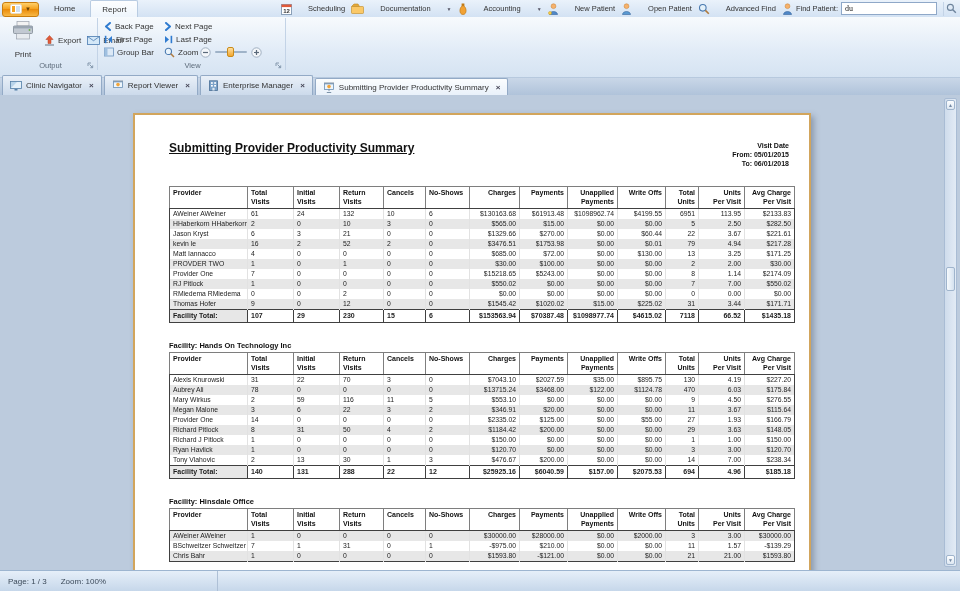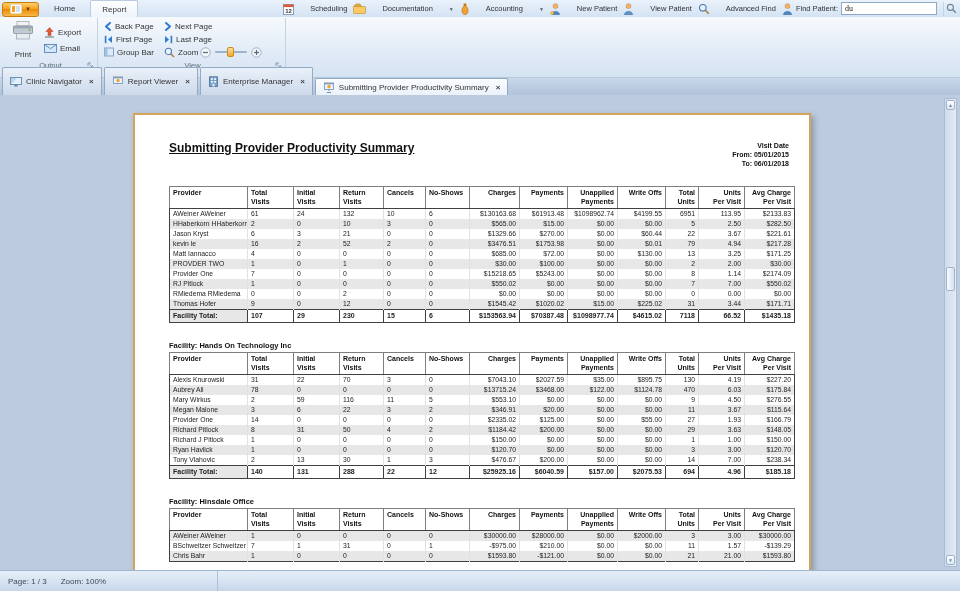--- a/index.html
+++ b/index.html
@@ -151,7 +151,7 @@
           <circle cx="5.5" cy="3.2" r="2.4" fill="#f6b26d" stroke="#d08a3e" stroke-width="0.6"></circle>
           <path d="M1.5,11.5 c0,-4 8,-4 8,0 z" fill="#5a9ad2" stroke="#36649c" stroke-width="0.6"></path>
         </svg>
-        <span>View Patient</span>
+        <span>Open Patient</span>
       </div>
       <div class="qt-item">
         <svg width="12" height="12">

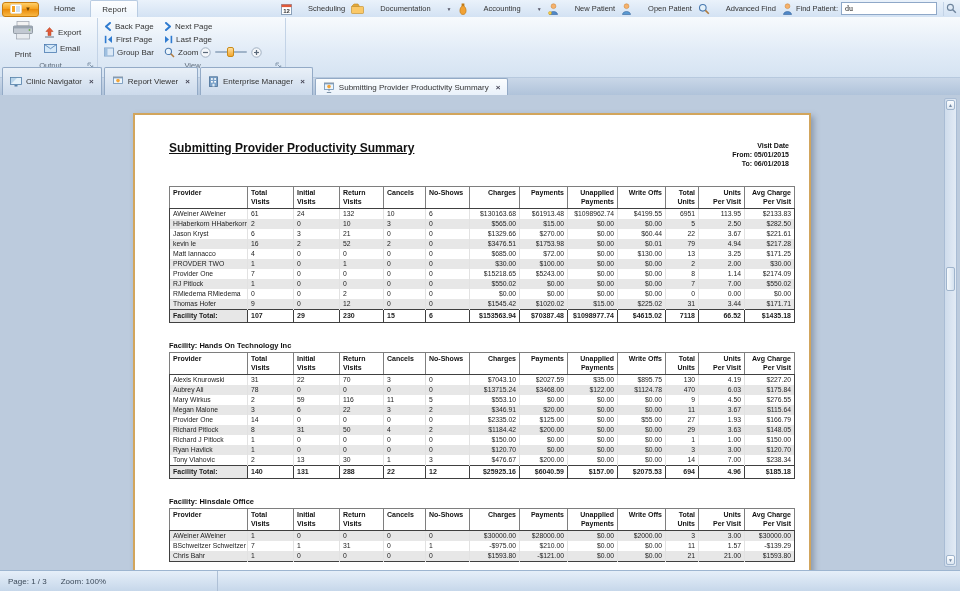--- a/index.html
+++ b/index.html
@@ -38,7 +38,7 @@
   .out-flex { display:flex; gap:6px; height:40px; }
   .big-btn { display:flex; flex-direction:column; align-items:center; justify-content:space-between;
     font-size:8px; color:#333; padding:1px 4px; cursor:default; }
-  .small-col { display:flex; flex-direction:column; justify-content:center; gap:6px; }
+  .small-col { display:flex; flex-direction:row; justify-content:center; gap:6px; }
   .small-btn { display:flex; align-items:center; gap:3px; font-size:8px; color:#333; cursor:default; }
   .vrow { display:flex; align-items:center; height:12px; margin-bottom:1px; }
   .vbtn { display:flex; align-items:center; gap:3px; font-size:8px; color:#333; cursor:default; }

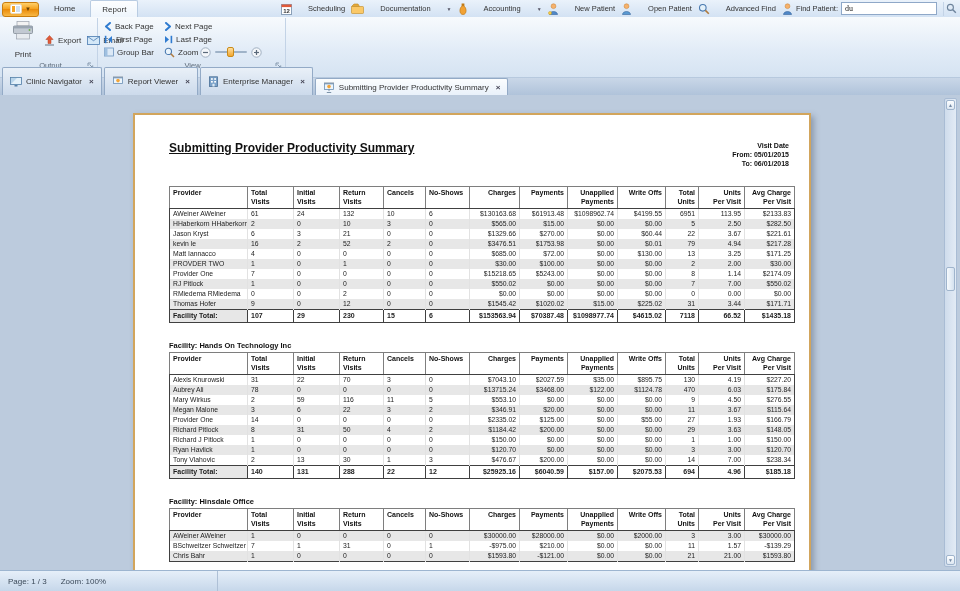--- a/index.html
+++ b/index.html
@@ -51,7 +51,7 @@
   
   .doc-tabs { position:absolute; top:78px; left:0; right:0; height:17px;
     background:linear-gradient(#c9d7e8,#b0c3da); display:flex; align-items:flex-end; padding-left:2px; }
-  .dtab { height:28px; display:flex; align-items:center; gap:4px; padding:0 7px; font-size:8px; color:#333;
+  .dtab { height:20px; display:flex; align-items:center; gap:4px; padding:0 7px; font-size:8px; color:#333;
     background:linear-gradient(#e9f0f8,#ccdaeb); border:1px solid #93aac6; border-bottom:none;
     border-radius:2px 2px 0 0; margin-right:2px; cursor:default; white-space:nowrap; }
   .dtab.active { background:linear-gradient(#fbfdfe,#e9f1fa); height:17px; }

